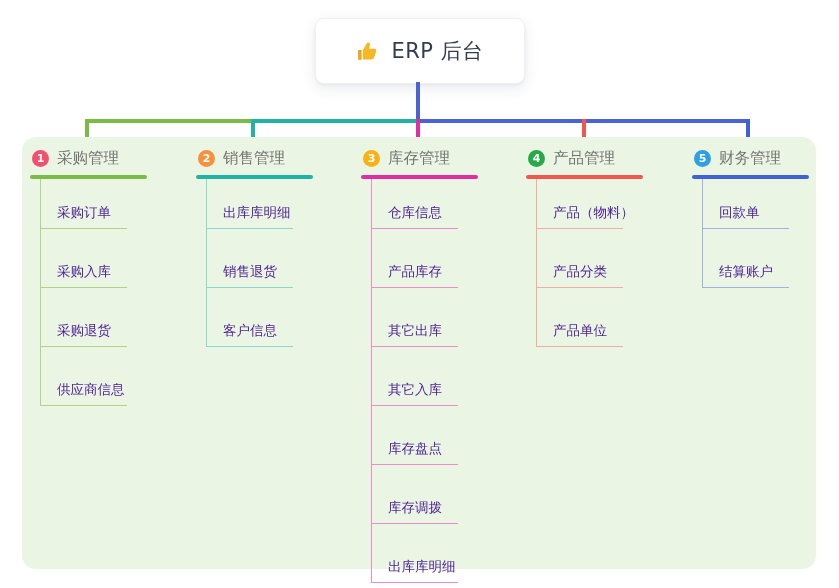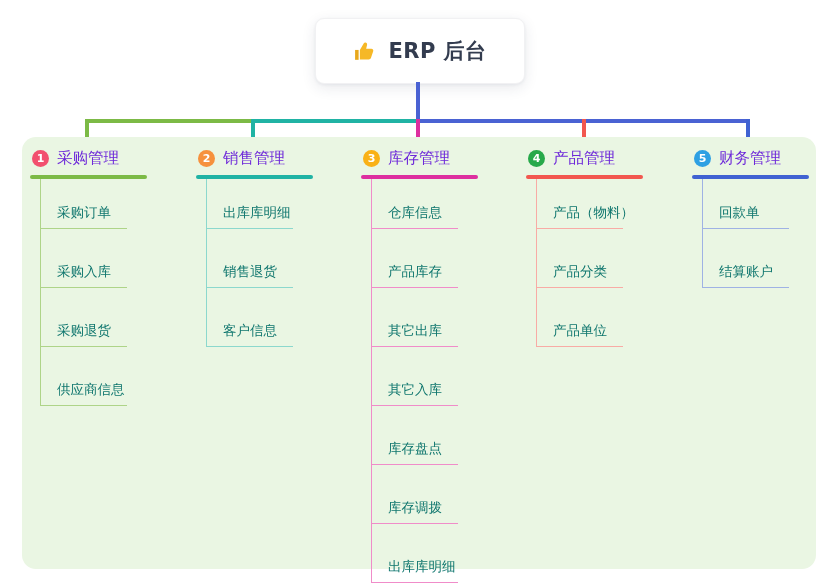--- a/index.html
+++ b/index.html
@@ -9,7 +9,7 @@
   
   .root-node{position:absolute;left:315px;top:18px;width:208px;height:64px;background:#fff;
     border:1px solid #f1f1f3;border-radius:9px;box-shadow:0 4px 14px rgba(40,50,80,.10),0 1px 3px rgba(40,50,80,.06);
-    display:flex;align-items:center;justify-content:center;gap:10px;font-weight:bold;}
+    display:flex;align-items:center;justify-content:center;gap:10px;}
   .root-title{font-size:21px;color:#333c4f;letter-spacing:.5px;}
   .thumb{width:25px;height:25px;display:block;}
 

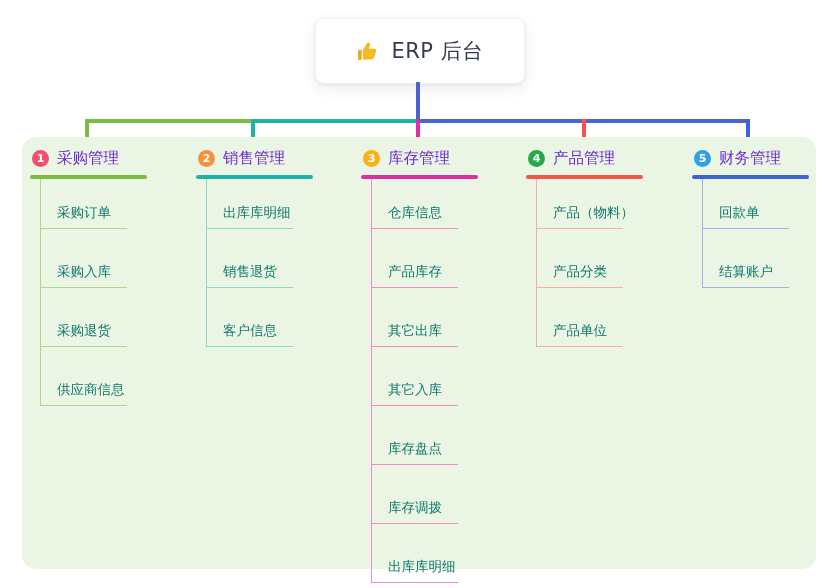--- a/index.html
+++ b/index.html
@@ -34,7 +34,7 @@
   .b-head{height:34px;display:flex;align-items:center;gap:8px;padding-left:2px;}
   .badge{width:17px;height:17px;border-radius:50%;color:#fff;font-size:11px;font-weight:700;
     display:flex;align-items:center;justify-content:center;flex:0 0 17px;}
-  .b-title{font-size:15.5px;font-weight:500;color:#6d28d9;white-space:nowrap;}
+  .b-title{font-size:15.5px;font-weight:500;color:#737373;white-space:nowrap;}
   .b-underline{width:117px;height:3.5px;border-radius:2px;background:var(--c);}
   .items{margin-left:10px;border-left:1.5px solid var(--light);}
   .item{width:86px;height:59px;box-sizing:border-box;border-bottom:1.5px solid var(--light);

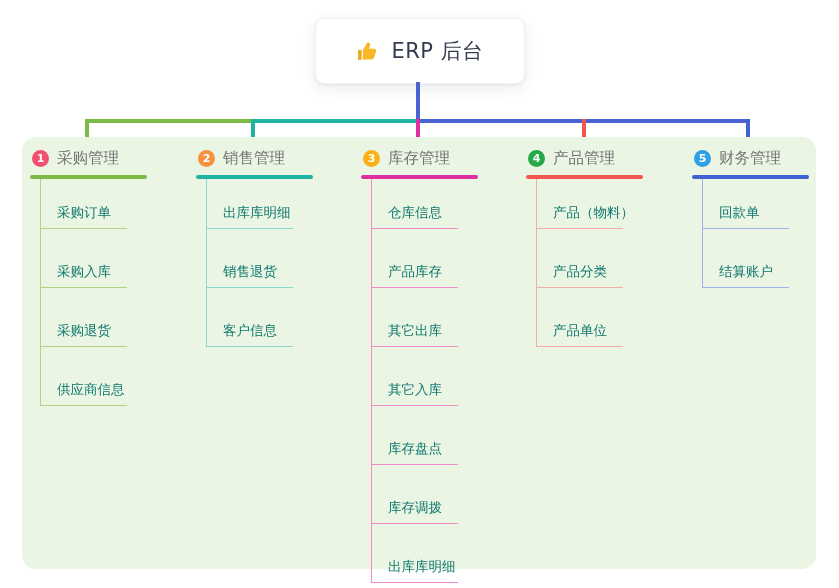--- a/index.html
+++ b/index.html
@@ -40,7 +40,7 @@
   .item{width:86px;height:59px;box-sizing:border-box;border-bottom:1.5px solid var(--light);
     display:flex;align-items:flex-end;padding:0 0 6px 16px;}
   .item:first-child{height:50px;}
-  .item-label{font-size:13.5px;color:#0f766e;white-space:nowrap;}
+  .item-label{font-size:13.5px;color:#4c1d95;white-space:nowrap;}
 </style>
 </head>
 <body>

